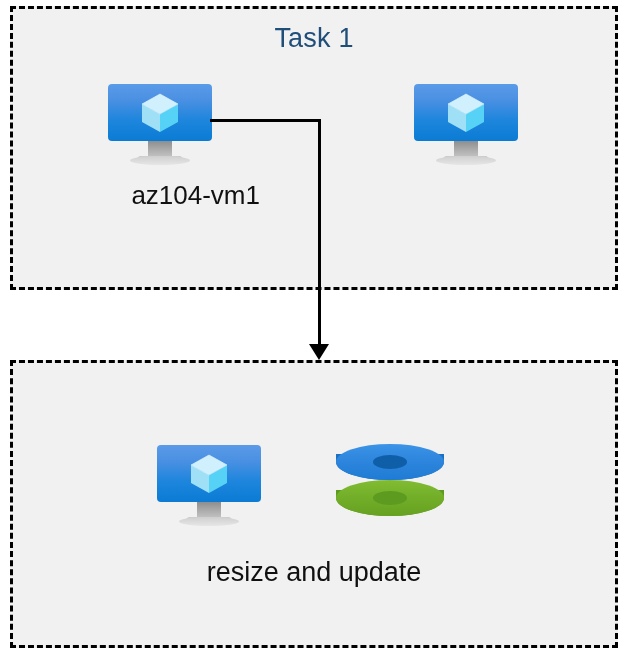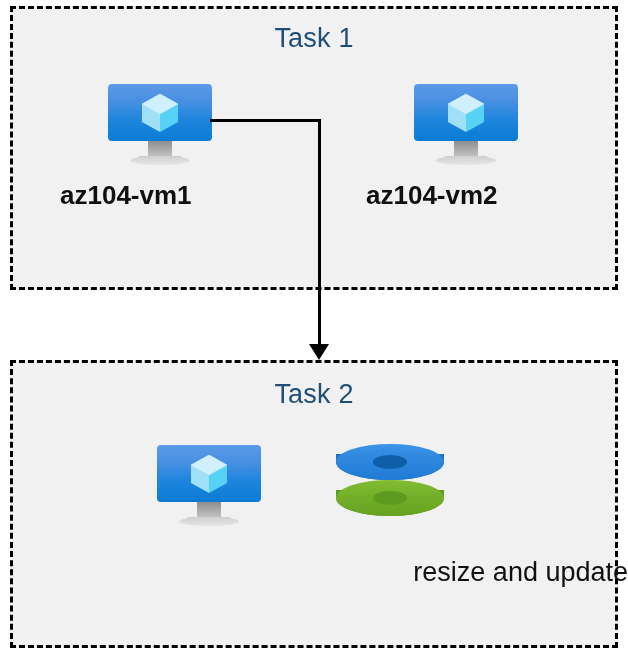--- a/index.html
+++ b/index.html
@@ -95,12 +95,11 @@
   
   .vm-label {
     position: absolute;
-    text-align: left;
+    text-align: right;
     color: #101010;
     font-size: 26px;
     line-height: 34px;
     white-space: nowrap;
-    font-weight: bold;
   }
 
   

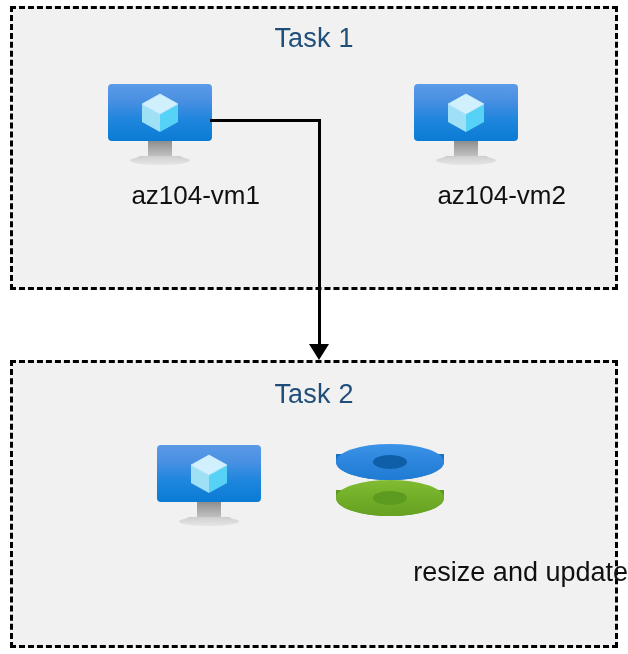--- a/index.html
+++ b/index.html
@@ -212,7 +212,6 @@
   </div>
 
   <div class="vm-label" style="left:366px; top:178px; width:200px;">
-    <div>az104-vm2</div>
   </div>
 
   <div class="conn-h" style="left:210px; top:119px; width:111px; height:3px;"></div>

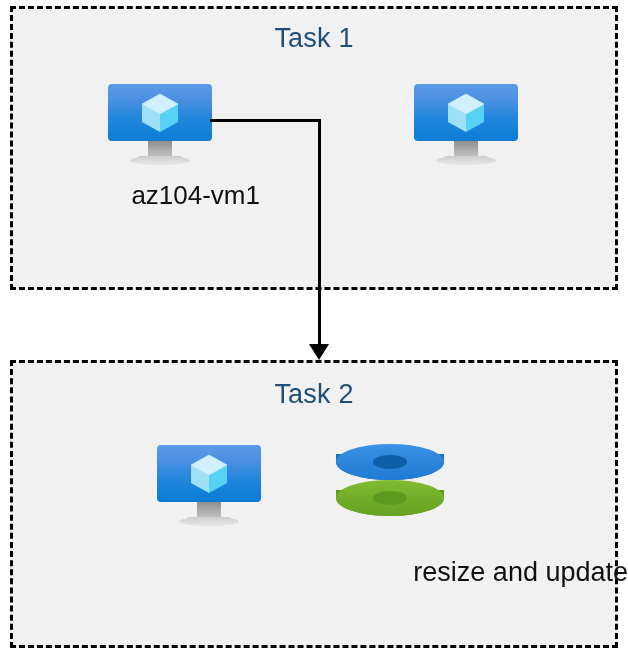--- a/index.html
+++ b/index.html
@@ -220,7 +220,6 @@
 
   <div id="task2-box" class="task-box"></div>
 
-  <div id="task2-title" class="task-title">Task 2</div>
 
   <div class="vm-icon" style="left:157px; top:445px;">
     <div class="vm-screen"></div>

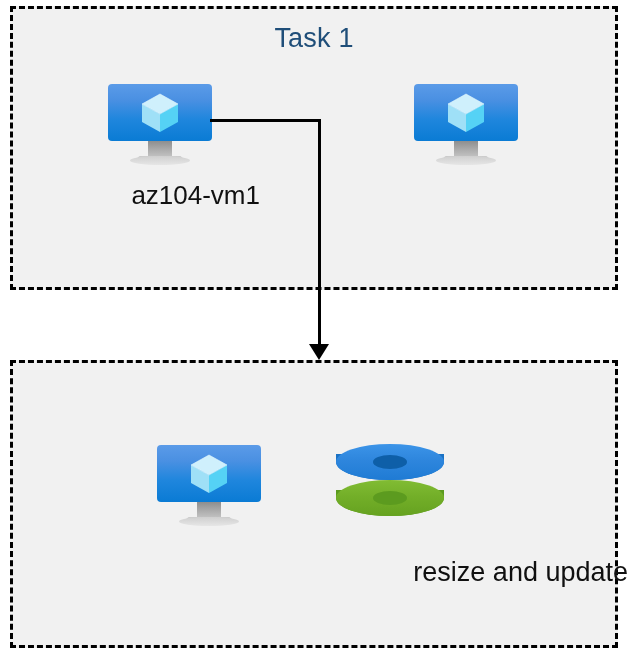--- a/index.html
+++ b/index.html
@@ -165,7 +165,7 @@
     position: absolute;
     left: 0;
     width: 100%;
-    text-align: right;
+    text-align: center;
     color: #101010;
     font-size: 27px;
     line-height: 34px;

